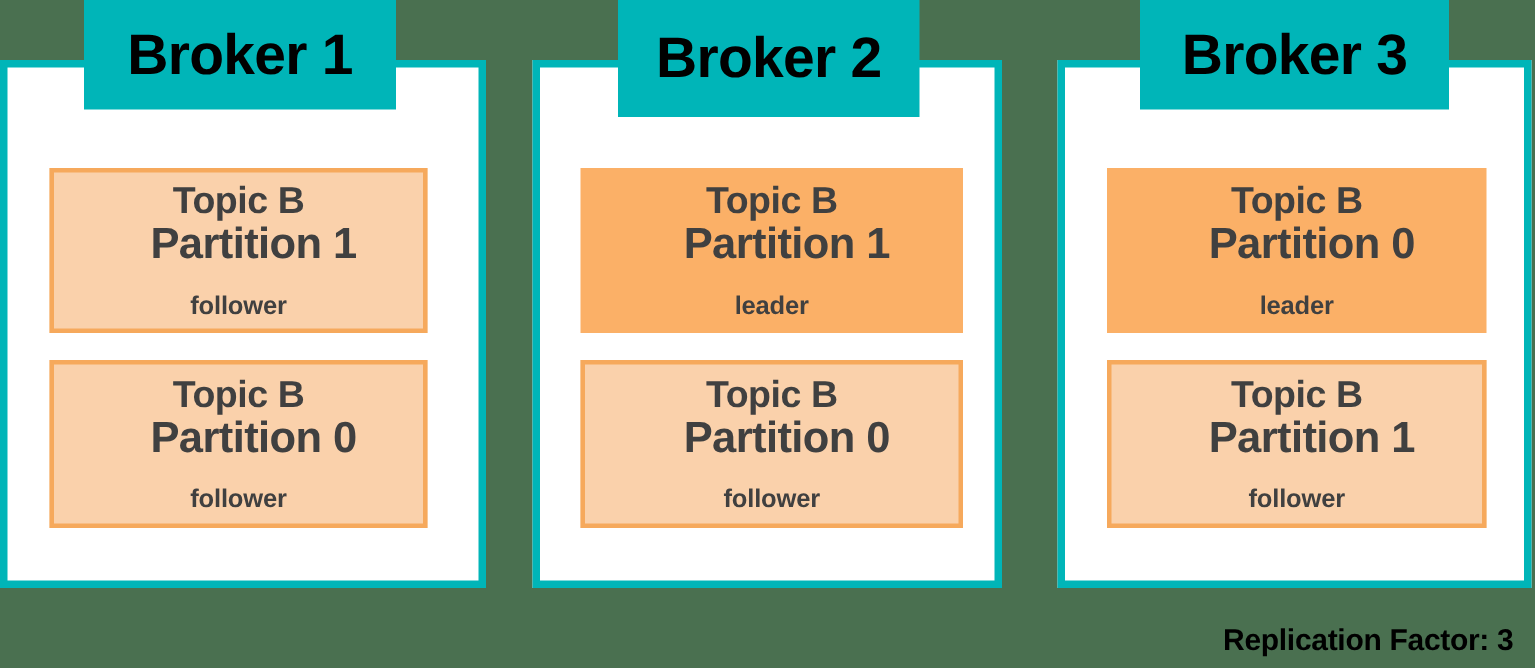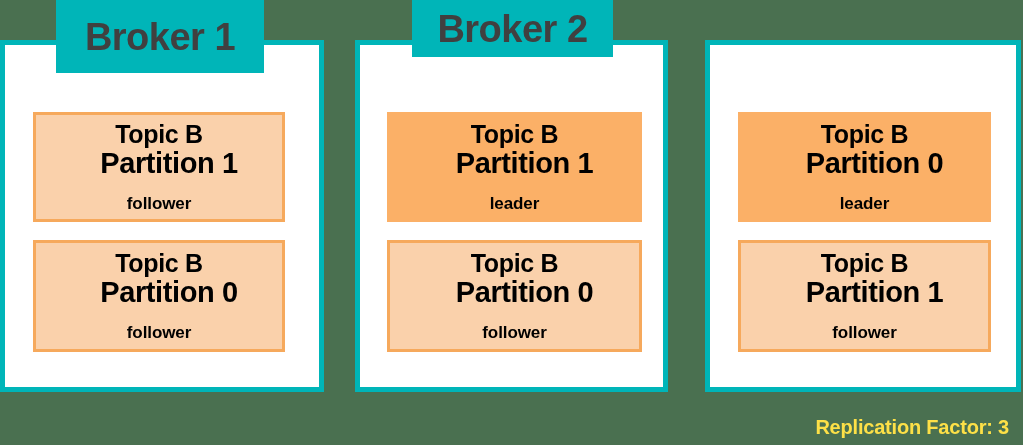--- a/index.html
+++ b/index.html
@@ -33,7 +33,7 @@
   .broker-tab {
     position: absolute;
     background: #00b5b8;
-    color: #404040;
+    color: #000000;
     display: flex;
     align-items: center;
     justify-content: center;

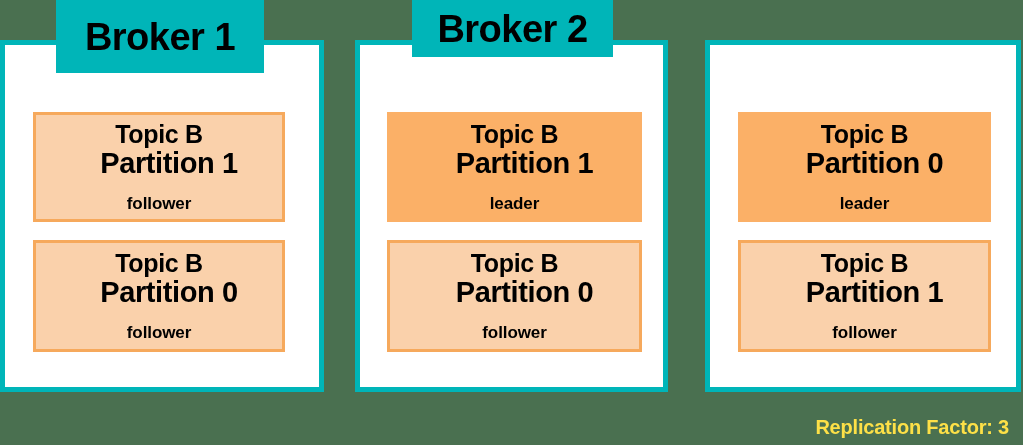--- a/index.html
+++ b/index.html
@@ -128,7 +128,7 @@
 
   <div class="broker" style="left:355px; top:40px; width:313px; height:352px;"></div>
 
-  <div class="broker-tab" style="left:412px; top:0px; width:201px; height:57px;">
+  <div class="broker-tab" style="left:412px; top:0px; width:201px; height:78px;">
     <span>Broker 2</span>
   </div>
 

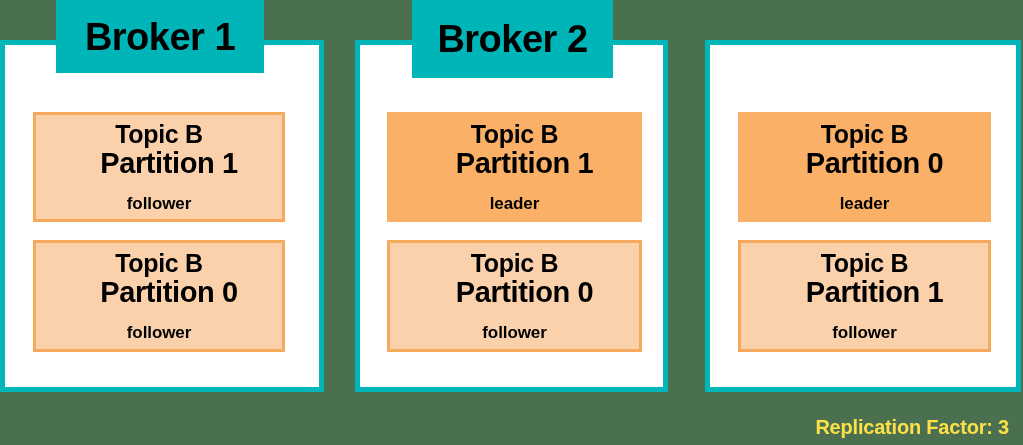--- a/index.html
+++ b/index.html
@@ -146,6 +146,9 @@
 
   <div class="broker" style="left:705px; top:40px; width:316px; height:352px;"></div>
 
+  <div class="broker-tab" style="left:760px; top:0px; width:206px; height:73px;">
+    <span>Broker 3</span>
+  </div>
 
   <div class="partition leader" style="left:738px; top:112px; width:253px; height:110px;">
     <span class="p-topic">Topic B</span>

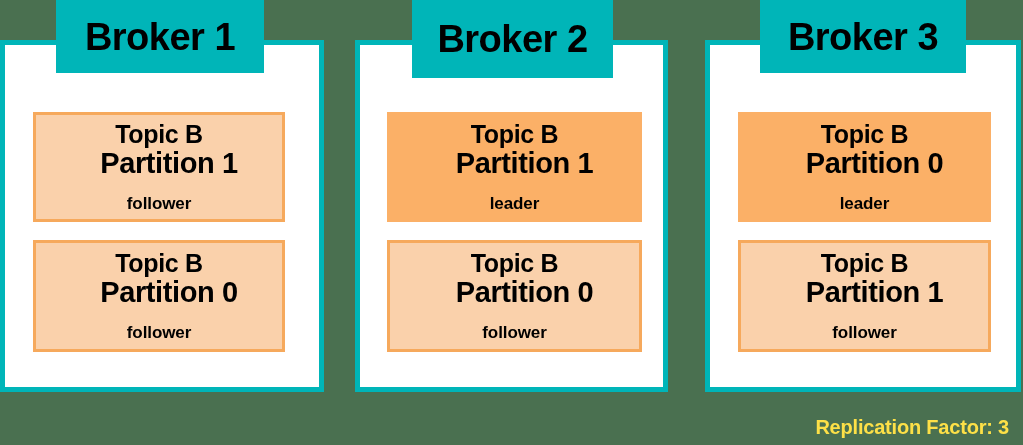--- a/index.html
+++ b/index.html
@@ -53,7 +53,7 @@
     flex-direction: column;
     align-items: center;
     justify-content: center;
-    color: #000000;
+    color: #404040;
     text-align: center;
   }
   .partition.follower {

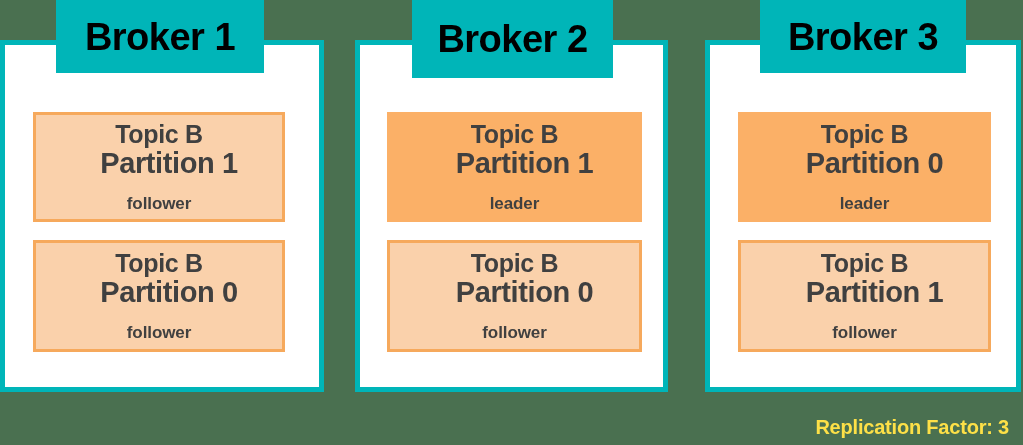--- a/index.html
+++ b/index.html
@@ -96,7 +96,7 @@
     position: absolute;
     right: 14px;
     bottom: 6px;
-    color: #fde047;
+    color: #000000;
     font-size: 20px;
     font-weight: bold;
     letter-spacing: -0.2px;

